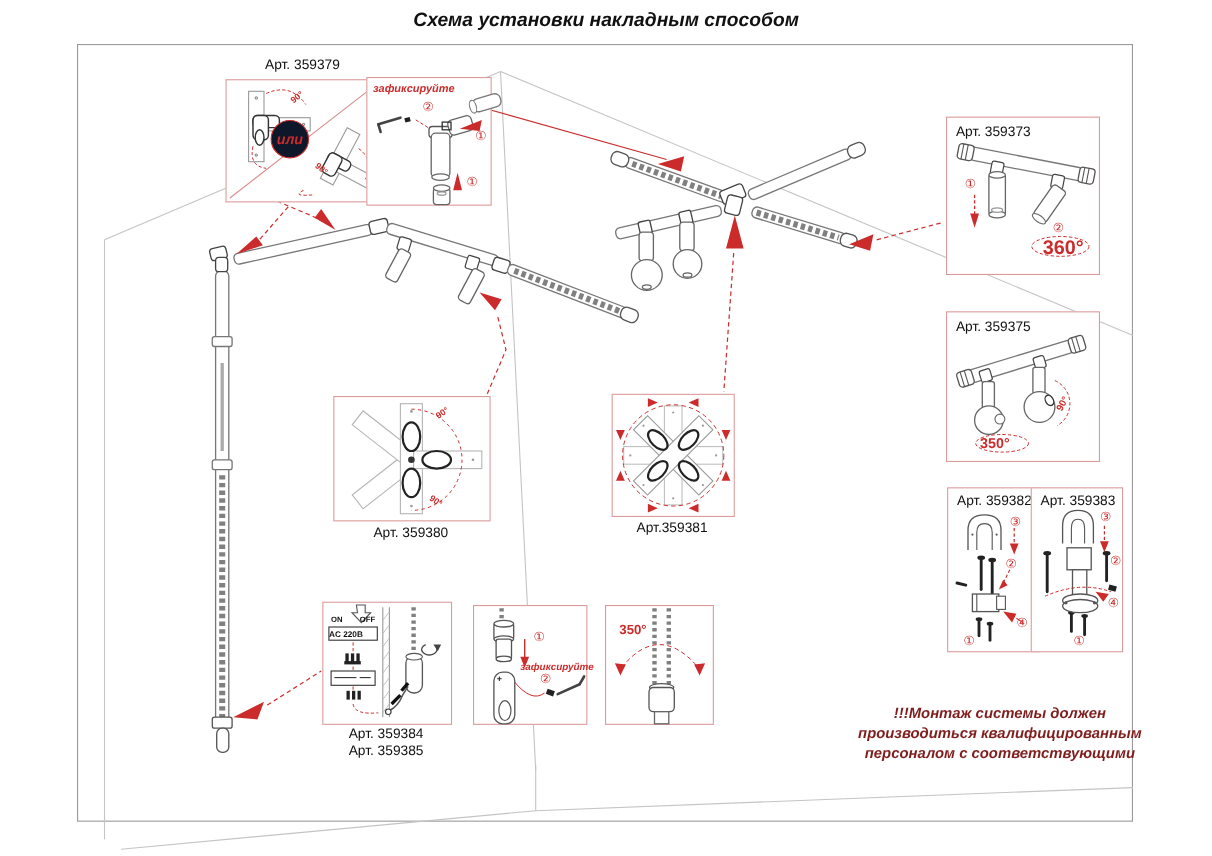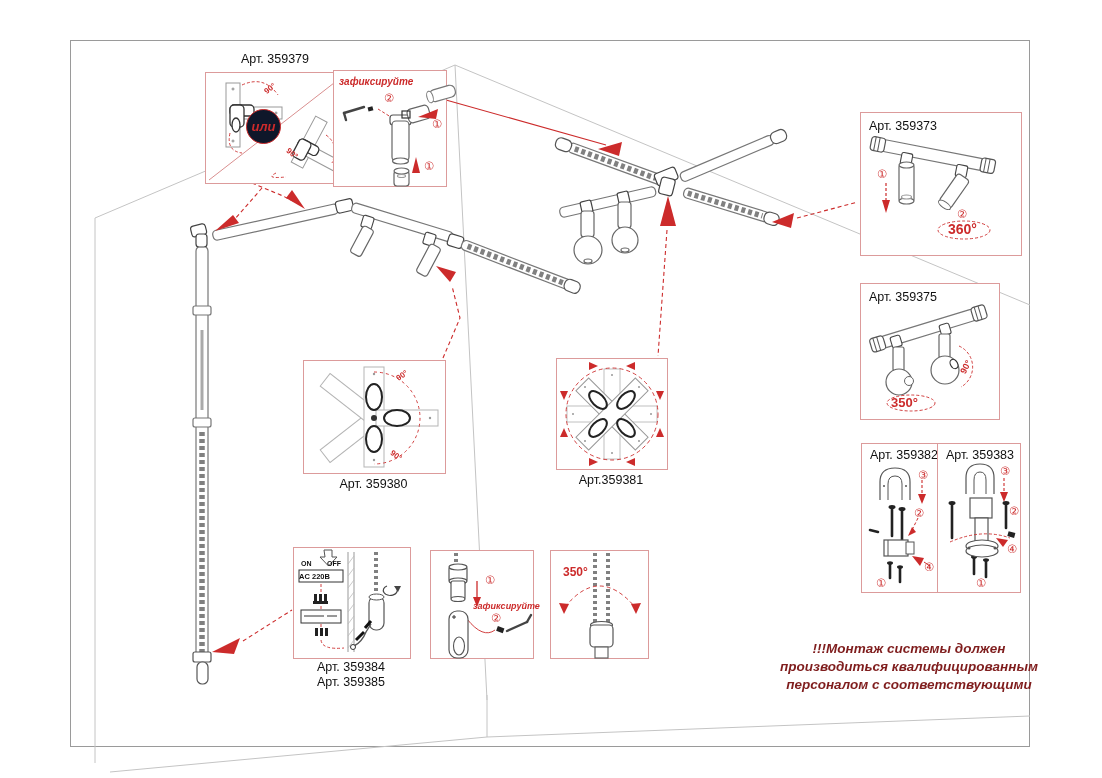--- a/index.html
+++ b/index.html
@@ -28,6 +28,7 @@
 
 <div id="page">
 
+  <div id="title">Схема установки накладным способом</div>
   <div id="outer-border"></div>
 
   <svg class="deco" width="1102" height="778">

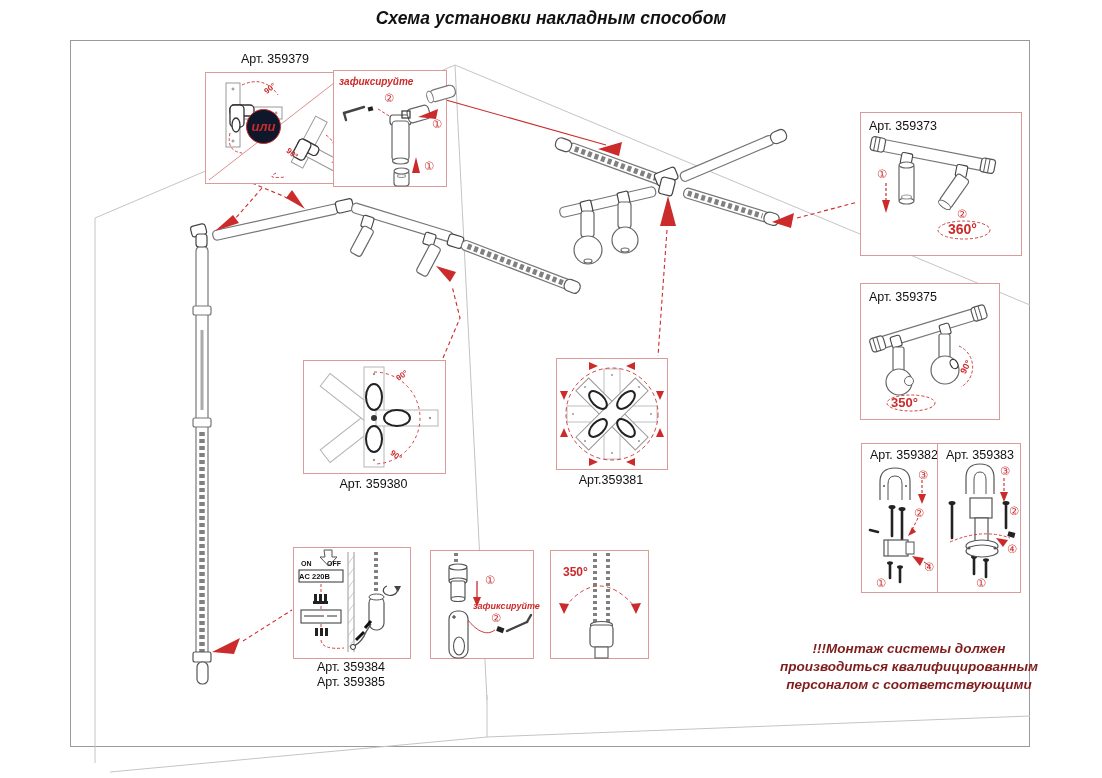--- a/index.html
+++ b/index.html
@@ -209,7 +209,7 @@
     <span class="step" style="left:90px;top:90px;">①</span>
   </div>
 
-  <div class="box" style="left:860px;top:112px;width:138px;height:142px;padding-left:22px;">
+  <div class="box" style="left:860px;top:106px;width:138px;height:142px;">
     <svg class="deco" width="138" height="142">
       <g transform="translate(10,30) rotate(11)">
         <rect x="10" y="-6" width="106" height="12" rx="5" fill="#fff" stroke="#777" stroke-width="1.2"></rect>

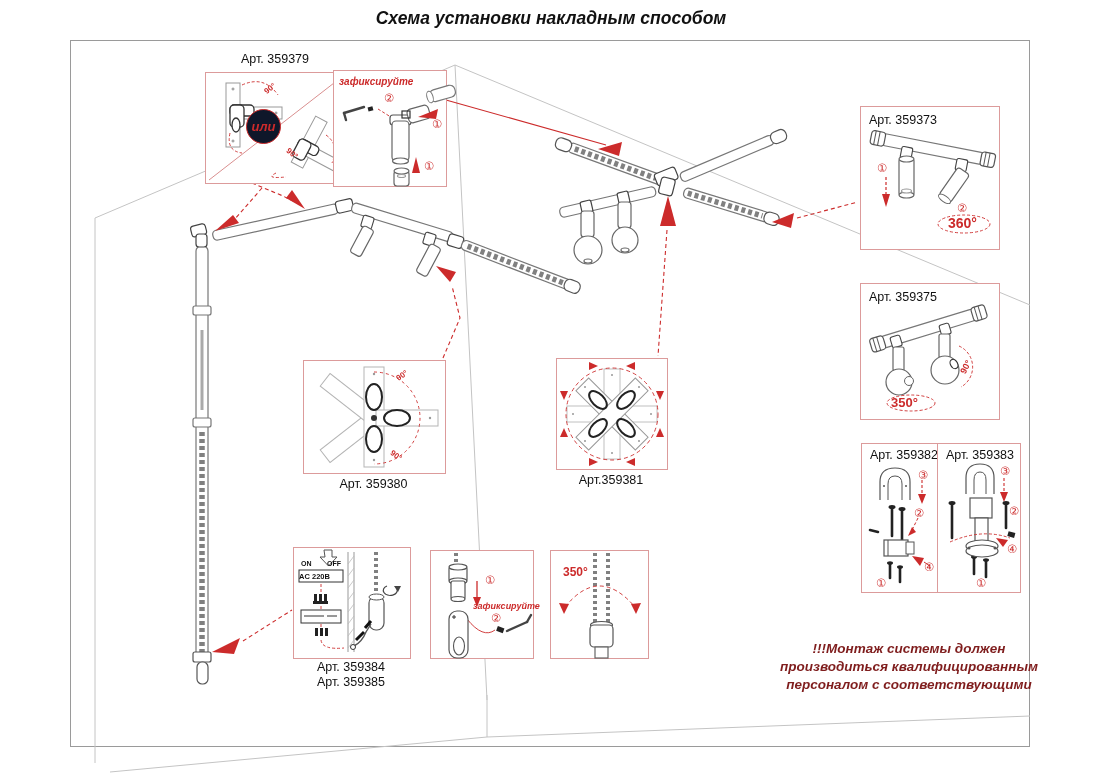--- a/index.html
+++ b/index.html
@@ -239,7 +239,7 @@
     <span class="artlabel-in" style="left:8px;top:6px;">Арт. 359373</span>
     <span class="step" style="left:16px;top:56px;">①</span>
     <span class="step" style="left:96px;top:96px;">②</span>
-    <span class="angle" style="left:87px;top:108px;font-size:14px;">360°</span>
+    <span class="angle" style="left:87px;top:108px;font-size:18px;">360°</span>
   </div>
 
   <div class="box" style="left:860px;top:283px;width:138px;height:135px;">

